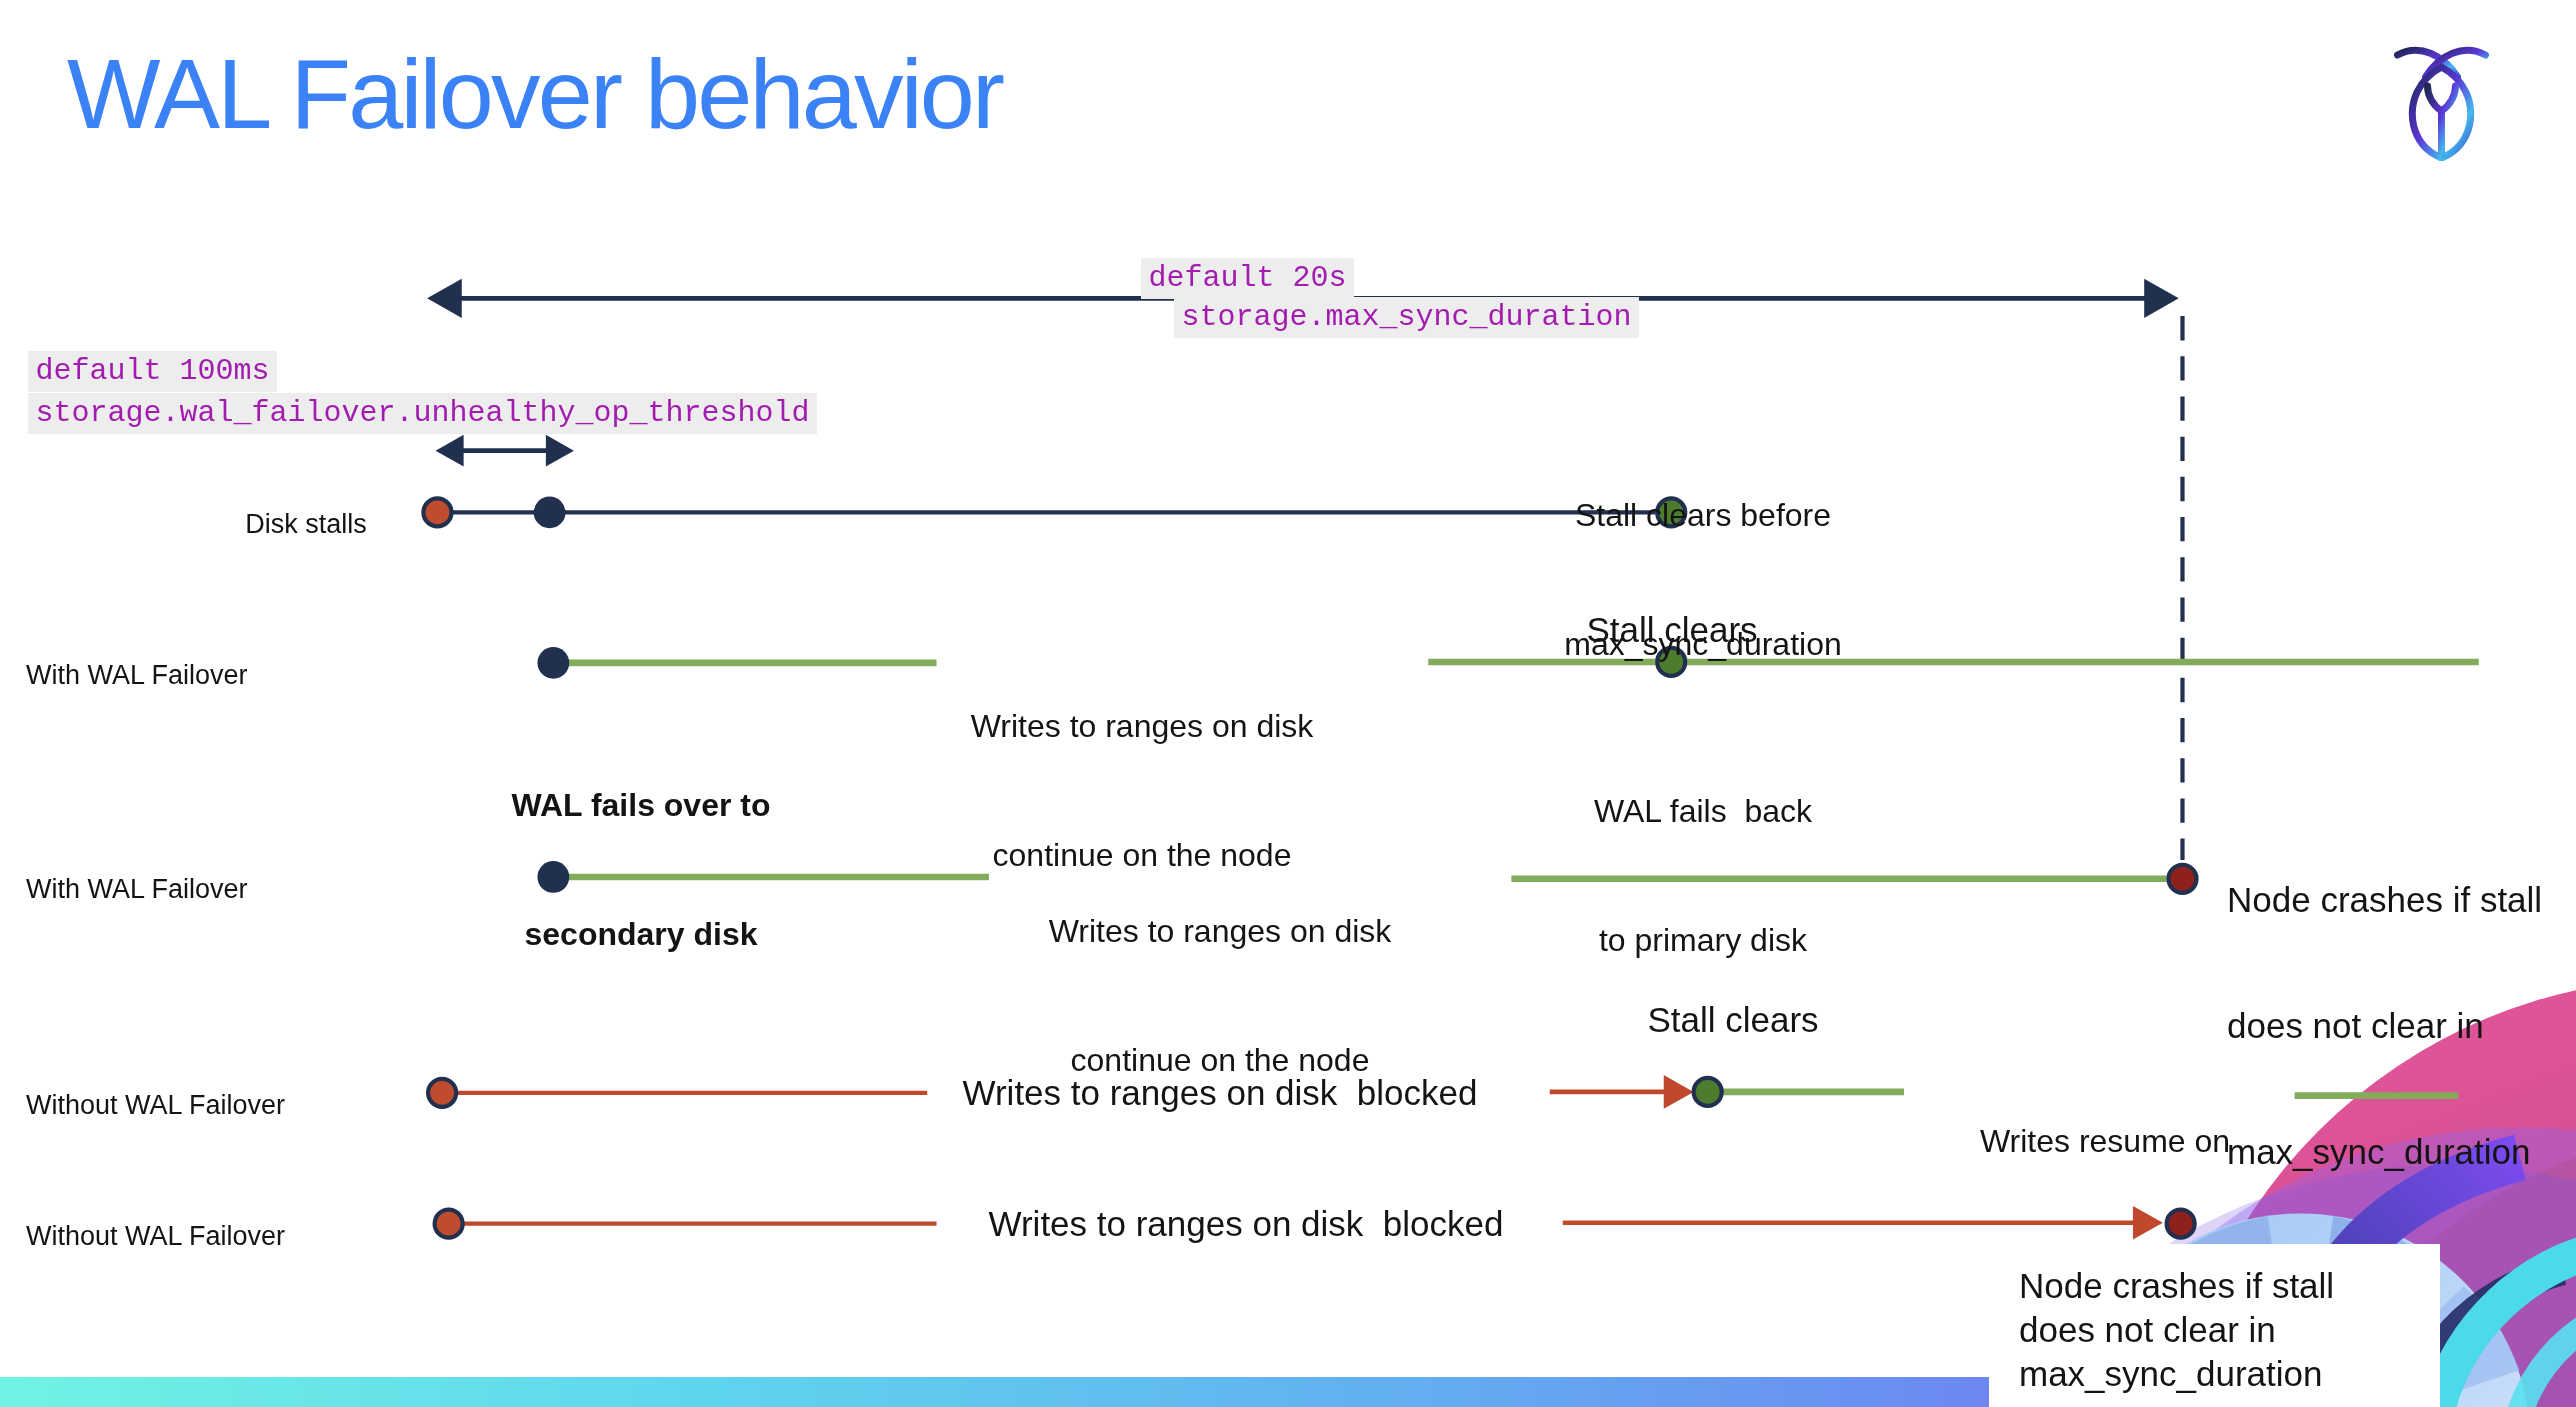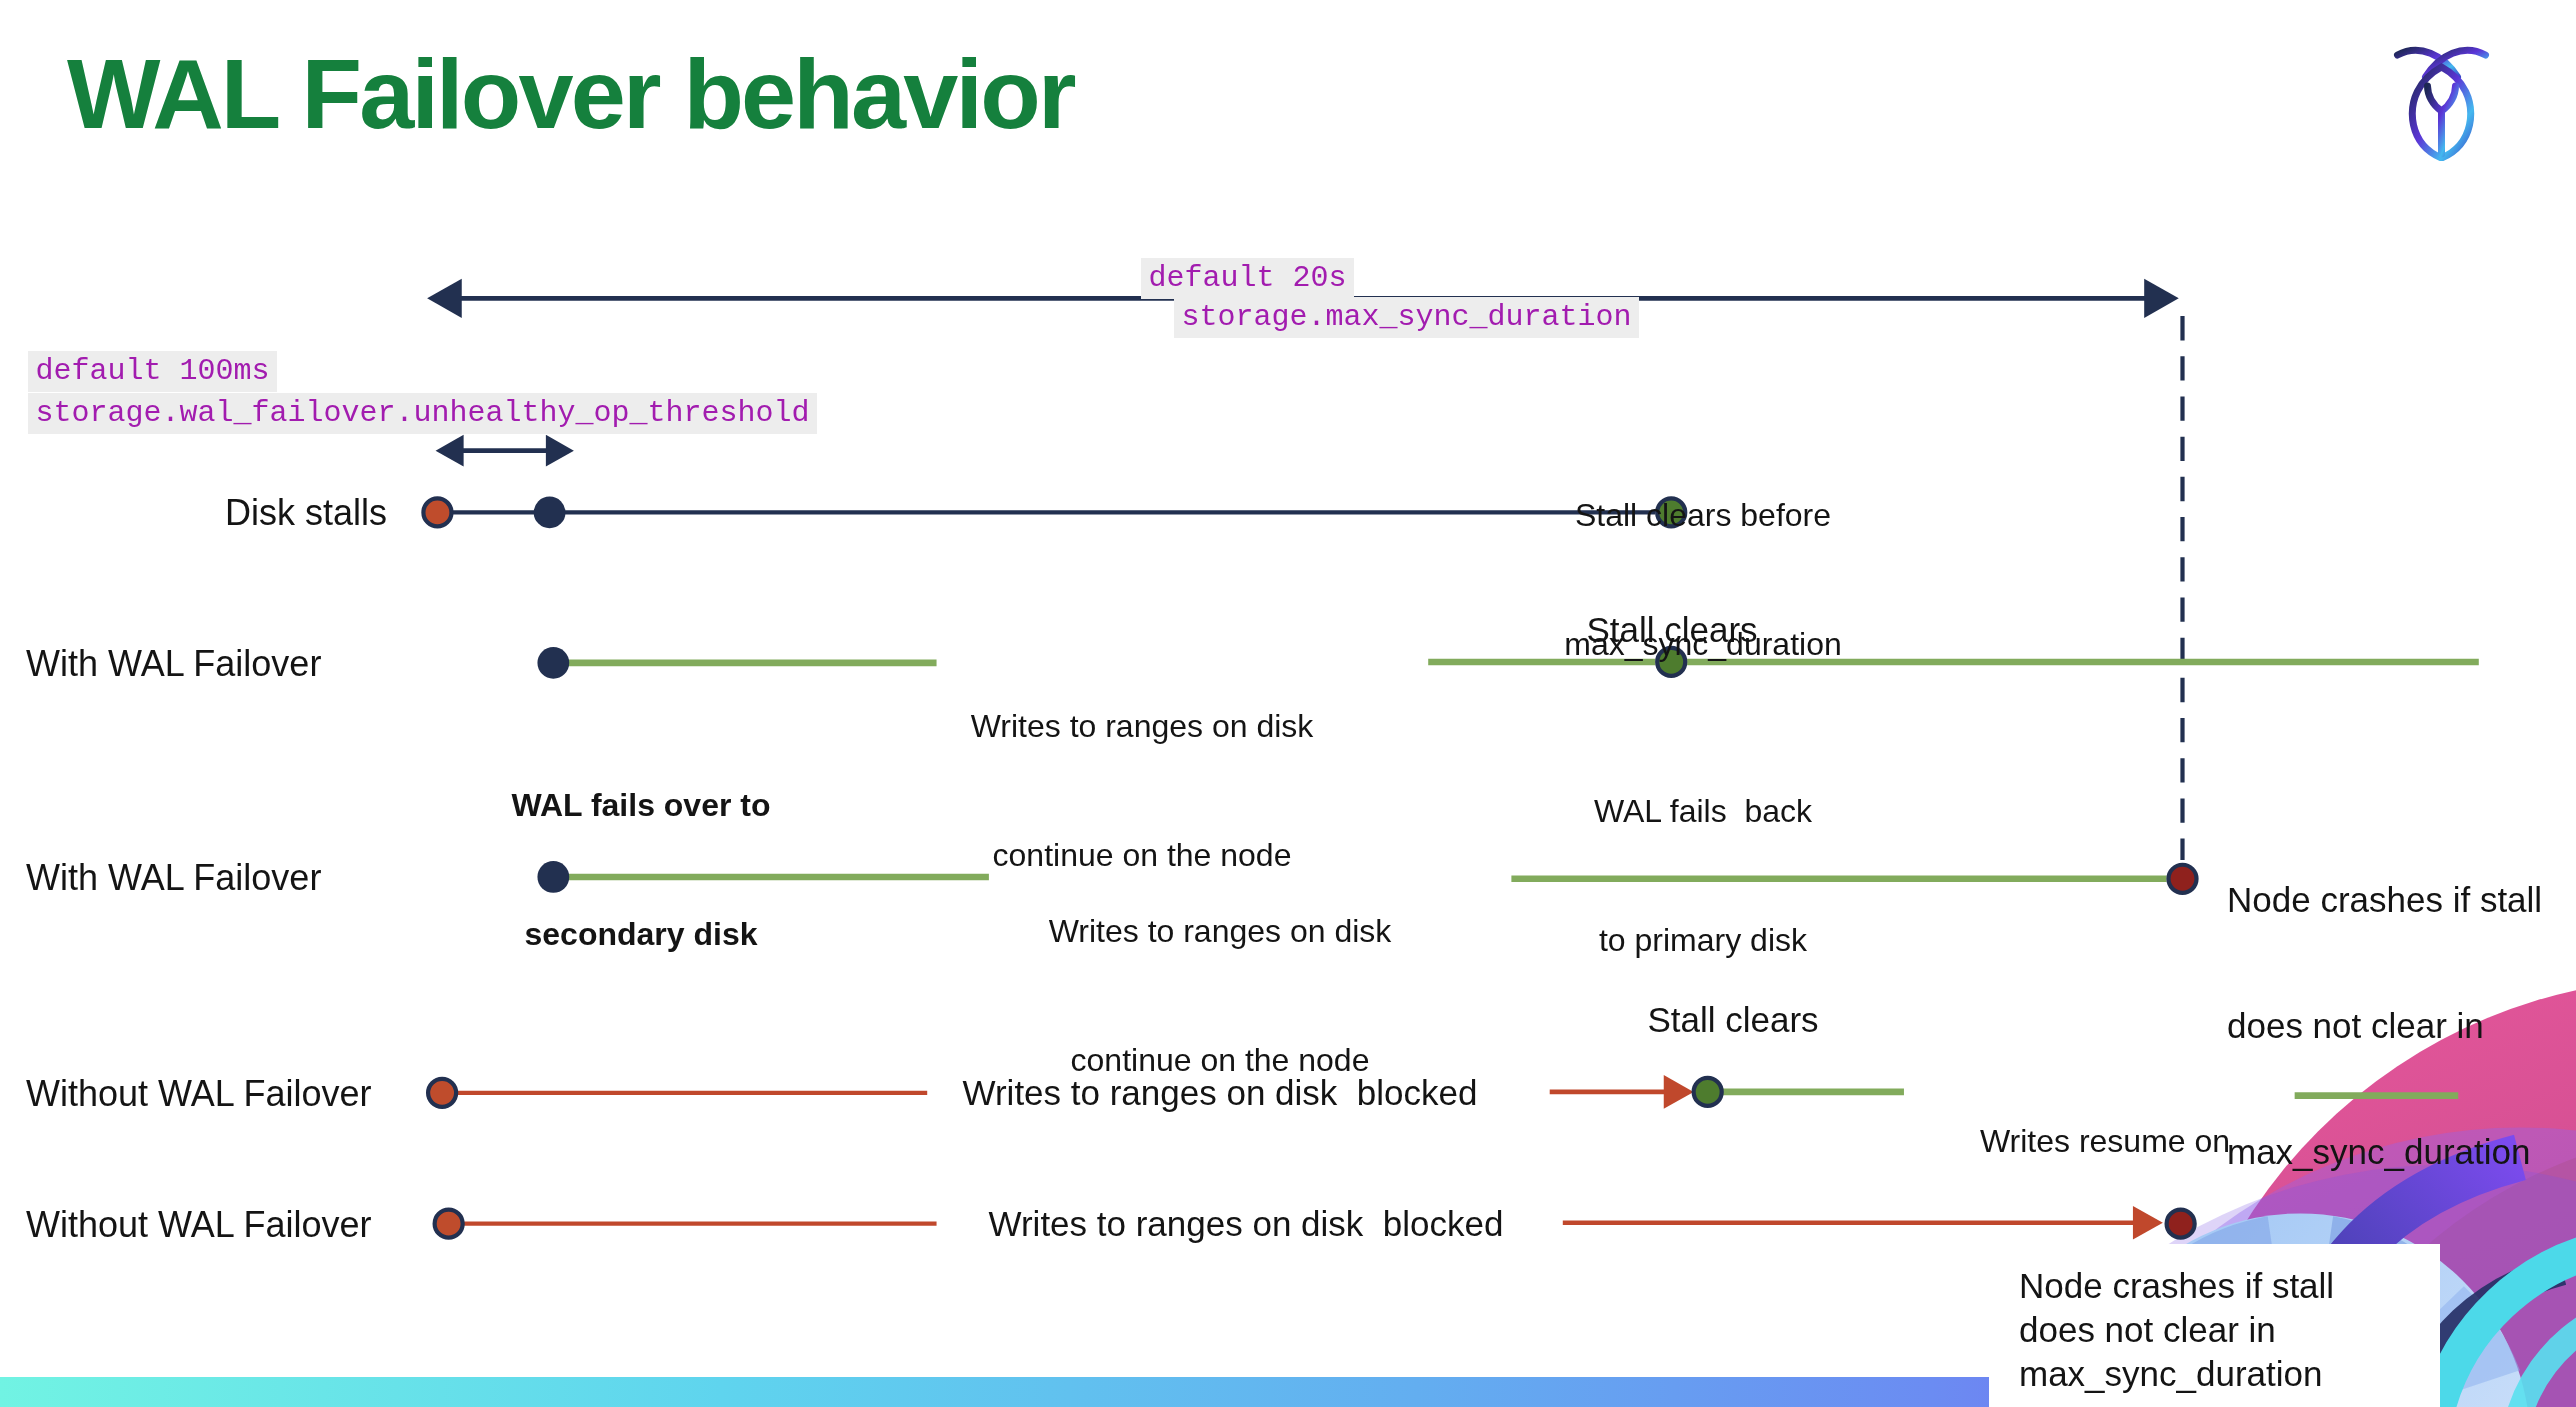--- a/index.html
+++ b/index.html
@@ -20,7 +20,7 @@
   }
   .title{
     position:absolute;left:67px;top:37px;
-    font-size:99px;font-weight:700;letter-spacing:-2.8px;color:#15803d;
+    font-size:99px;font-weight:400;letter-spacing:-2.8px;color:#3b82f6;
   }
   .logo{position:absolute;left:2391px;top:39px;width:101px;height:122px;}
   .gfx{position:absolute;left:0;top:0;width:2576px;height:1408px;}

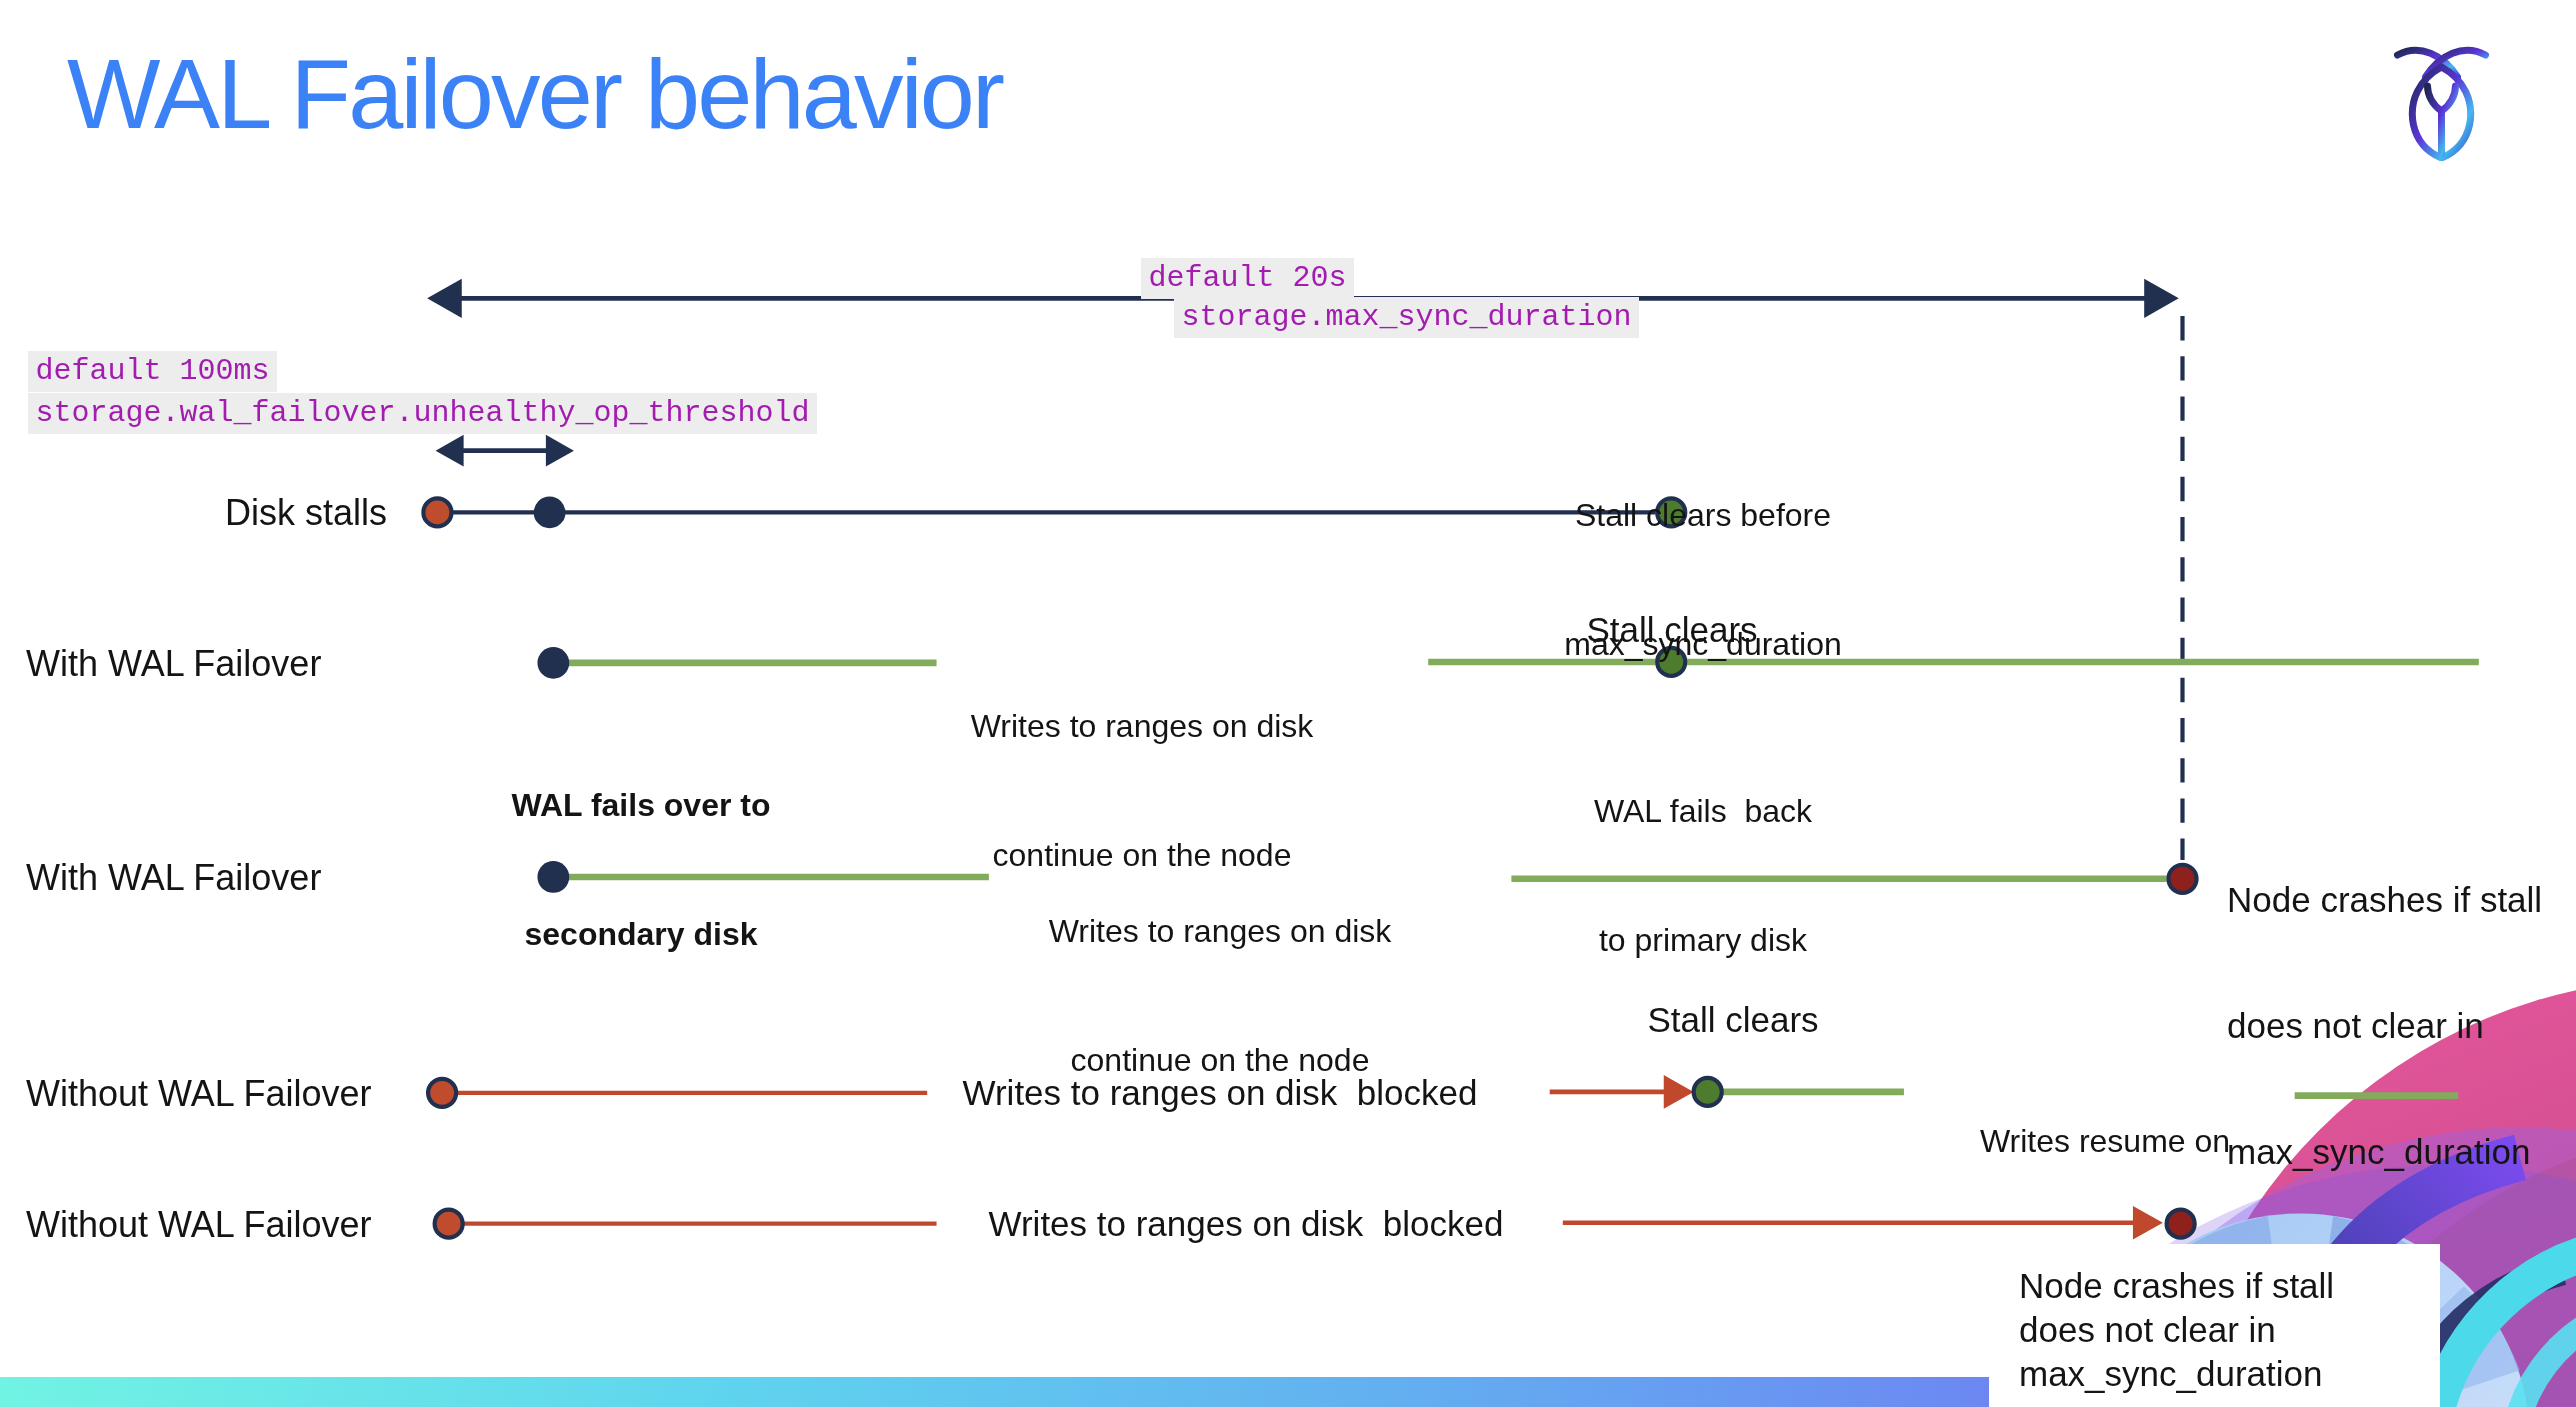--- a/index.html
+++ b/index.html
@@ -33,7 +33,7 @@
   .tc{text-align:center;transform:translateX(-50%);}
   .tvc{transform:translateY(-50%);}
   .tcc{text-align:center;transform:translate(-50%,-50%);}
-  .rowlabel{font-size:36px;}
+  .rowlabel{font-size:27px;margin-top:12px;}
   .code{
     position:absolute;font-family:"Liberation Mono","DejaVu Sans Mono",monospace;
     font-size:30px;line-height:37px;background:var(--codebg);color:#a21caf;

